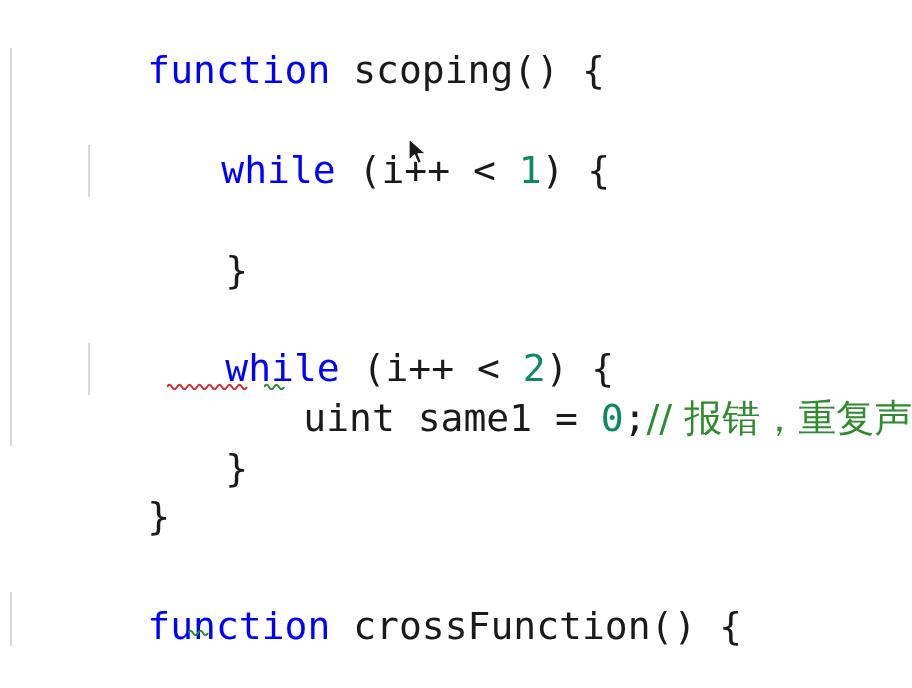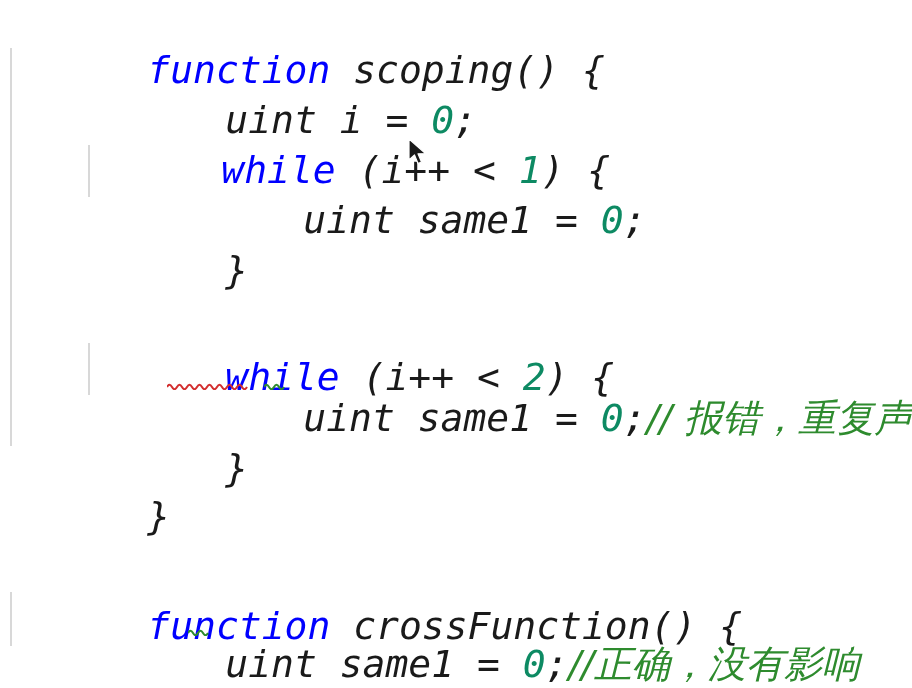--- a/index.html
+++ b/index.html
@@ -37,7 +37,7 @@
     font-family: "DejaVu Sans Mono", "Liberation Mono", monospace;
   }
 
-  .tok { white-space: pre; font-style: italic; }
+  .tok { white-space: pre; }
   .kw      { color: #0000ff; }
   .num     { color: #0d8a63; }
   .plain   { color: #1a1a1a; text-align: center; }

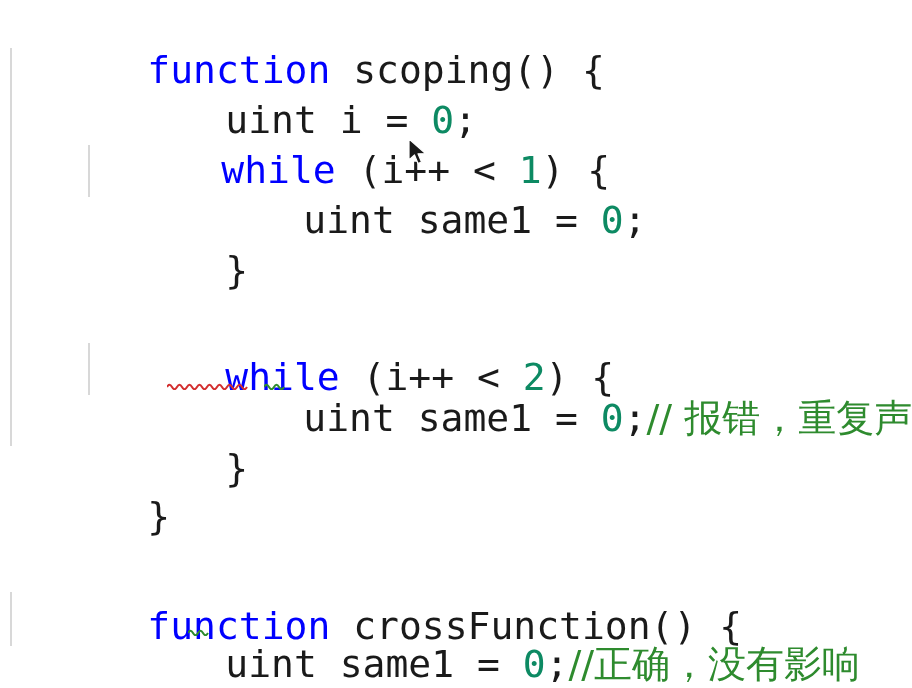--- a/index.html
+++ b/index.html
@@ -82,9 +82,6 @@
       <span class="tok kw">function</span><span class="tok plain"> </span><span class="tok plain">scoping() {</span>
     </div>
 
-    <div class="code-line" style="top:45px; left:88px;">
-      <span class="tok plain">uint i = </span><span class="tok num">0</span><span class="tok plain">;</span>
-    </div>
 
     <div class="code-line" style="top:95px; left:84px;">
       <span class="tok kw">while</span><span class="tok plain"> (i++ &lt; </span><span class="tok num">1</span><span class="tok plain">) {</span>

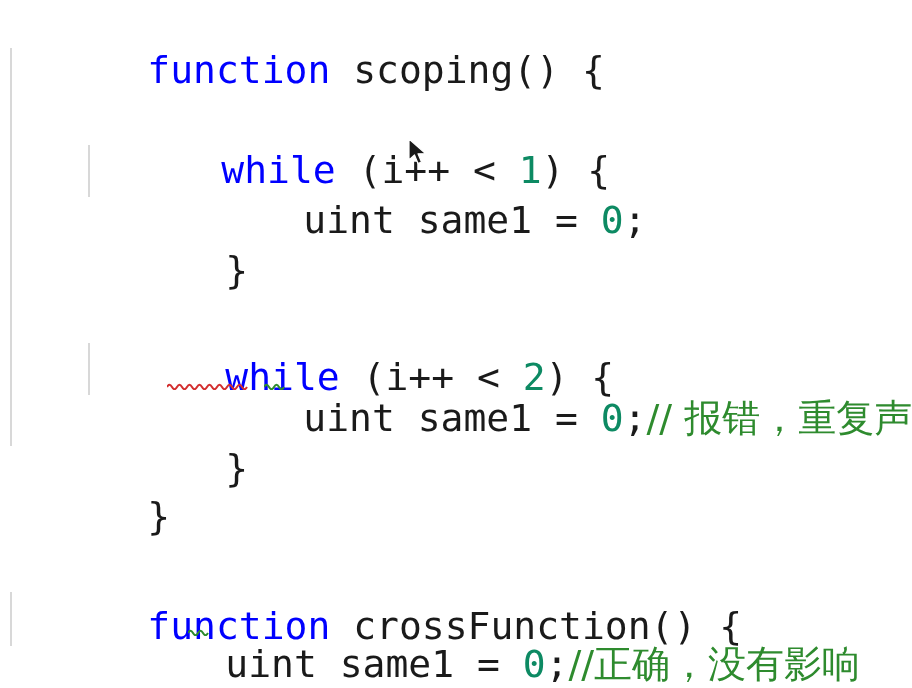--- a/index.html
+++ b/index.html
@@ -87,9 +87,6 @@
       <span class="tok kw">while</span><span class="tok plain"> (i++ &lt; </span><span class="tok num">1</span><span class="tok plain">) {</span>
     </div>
 
-    <div class="code-line" style="top:145px; left:166px;">
-      <span class="tok plain">uint same1 = </span><span class="tok num">0</span><span class="tok plain">;</span>
-    </div>
 
     <div class="code-line" style="top:195px; left:88px;">
       <span class="tok plain">}</span>

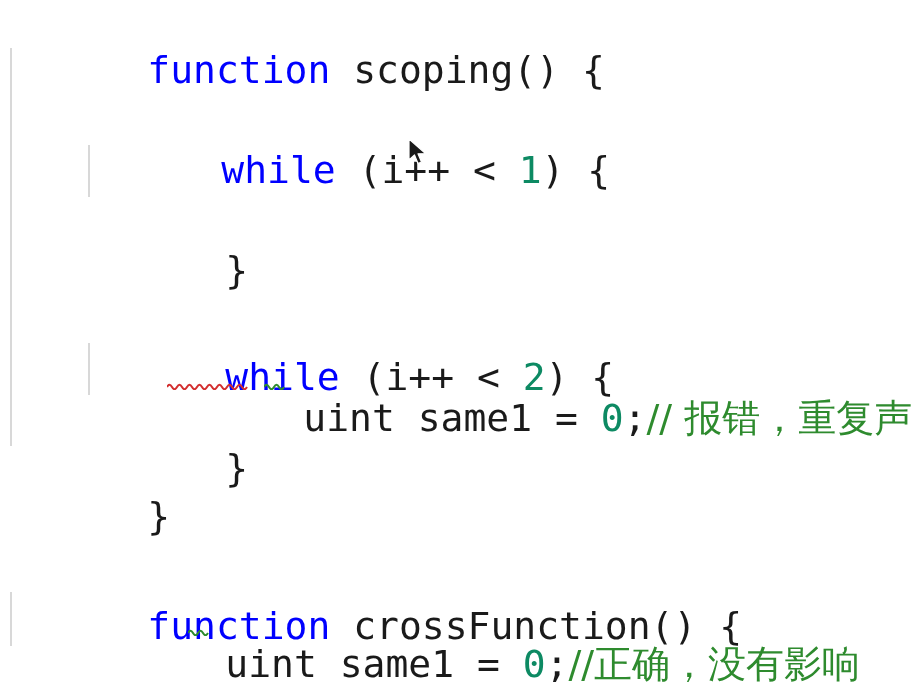--- a/index.html
+++ b/index.html
@@ -92,7 +92,7 @@
       <span class="tok plain">}</span>
     </div>
 
-    <div class="code-line" style="top:302px; left:88px;">
+    <div class="code-line" style="top:293px; left:88px;">
       <span class="tok kw">while</span><span class="tok plain"> (i++ &lt; </span><span class="tok num">2</span><span class="tok plain">) {</span>
     </div>
 

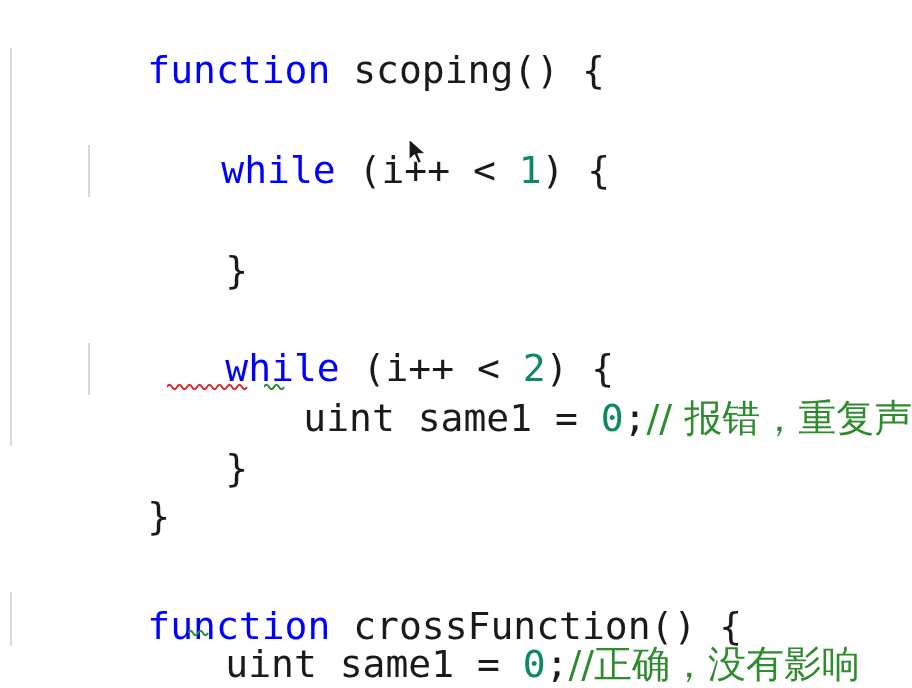--- a/index.html
+++ b/index.html
@@ -124,9 +124,6 @@
       <span class="tok kw">function</span><span class="tok plain"> </span><span class="tok plain">crossFunction() {</span>
     </div>
 
-    <div class="code-line" style="top:589px; left:88px;">
-      <span class="tok plain">uint same1 = </span><span class="tok num">0</span><span class="tok plain">;</span><span class="tok comment cmt-cn">//正确，没有影响</span>
-    </div>
 
     <div class="squiggle" style="left:188px; top:628px; width:22px;">
       <svg width="22" height="8" viewBox="0 0 22 8">

